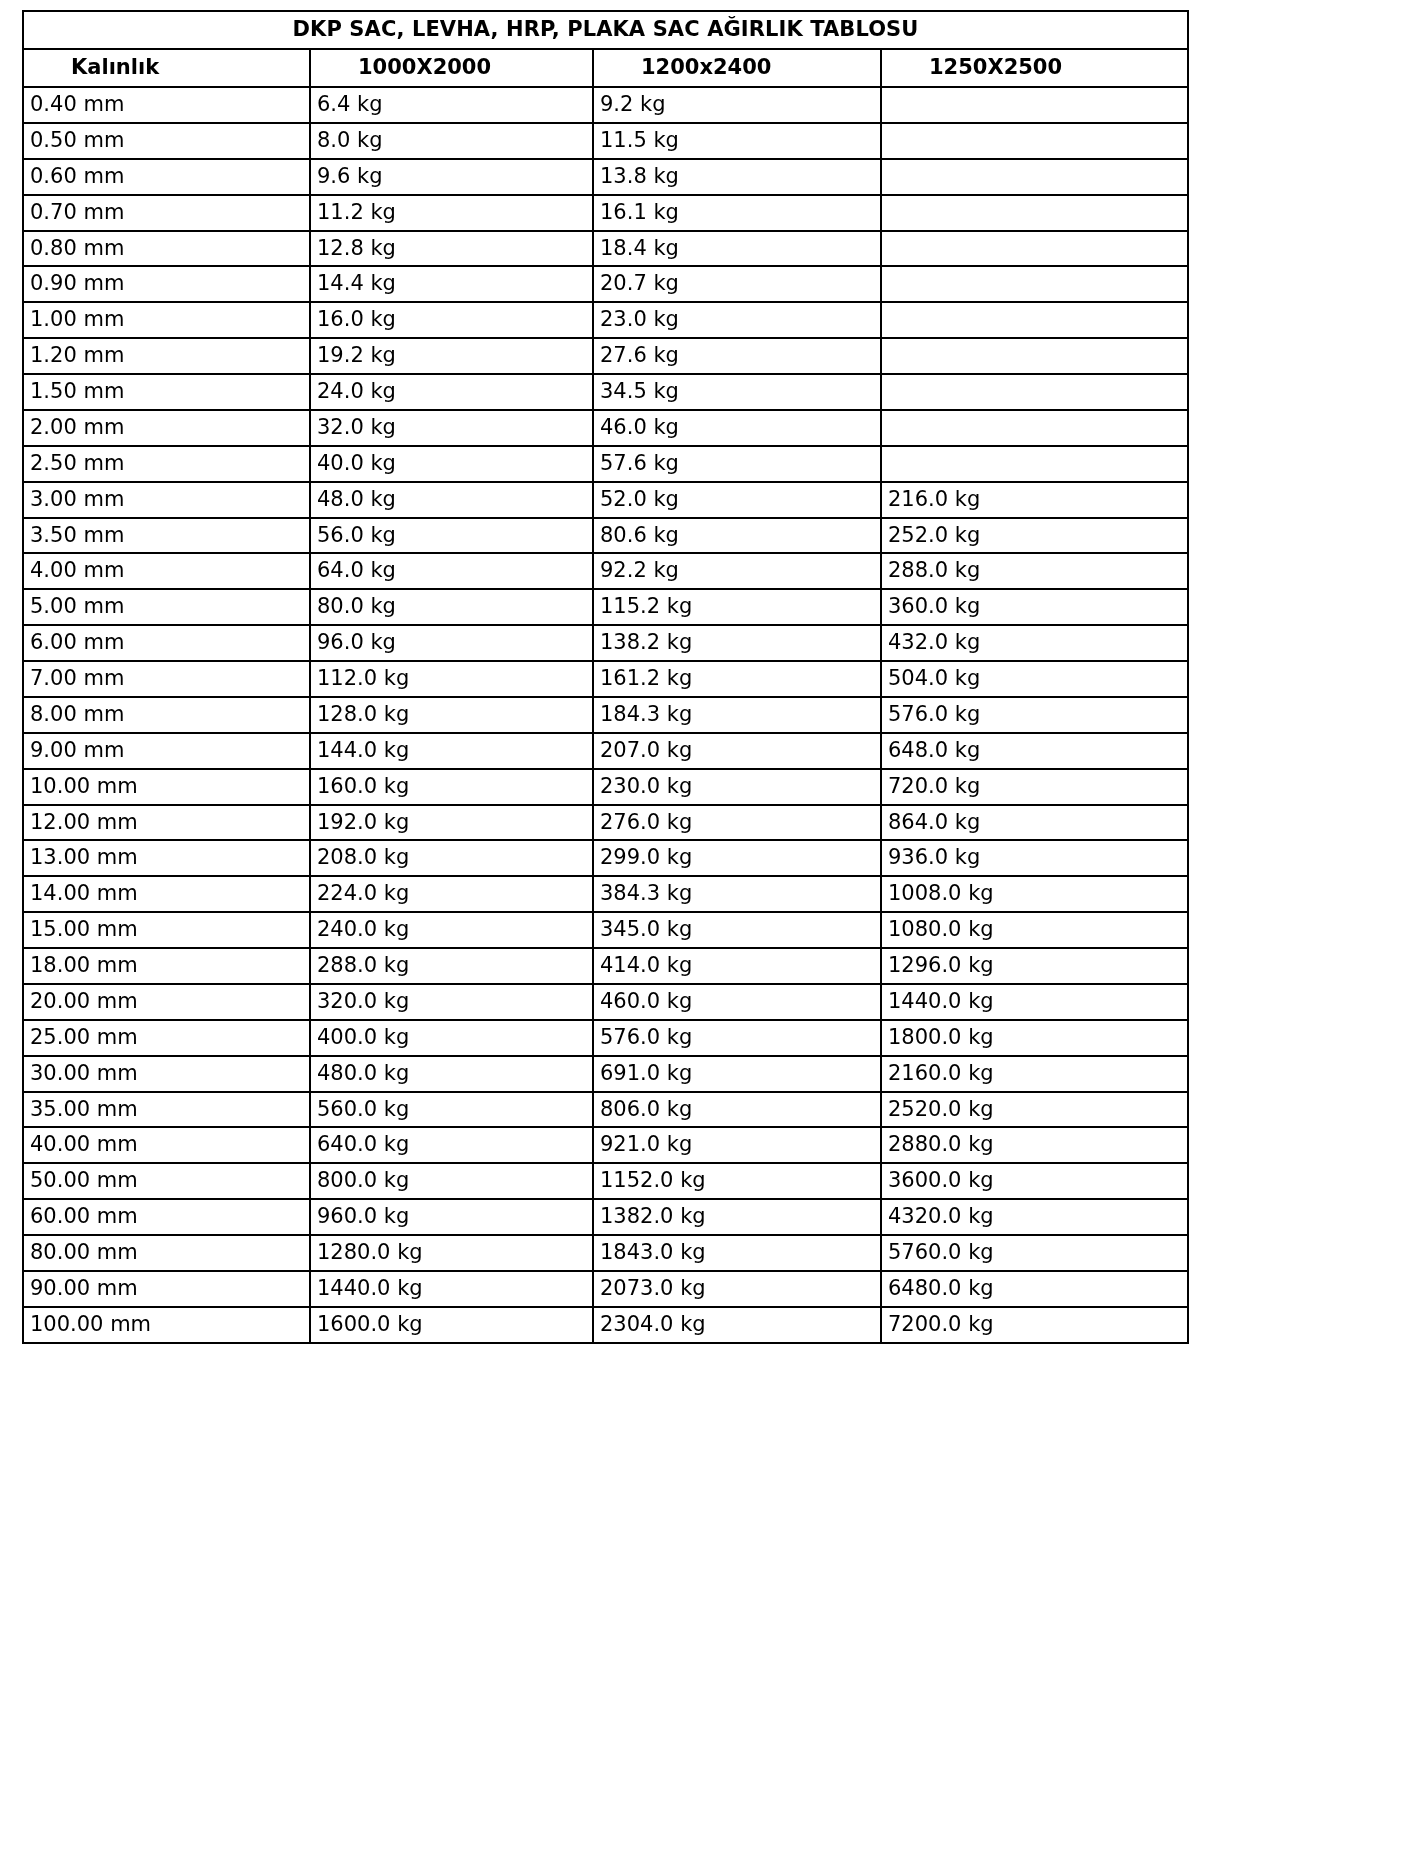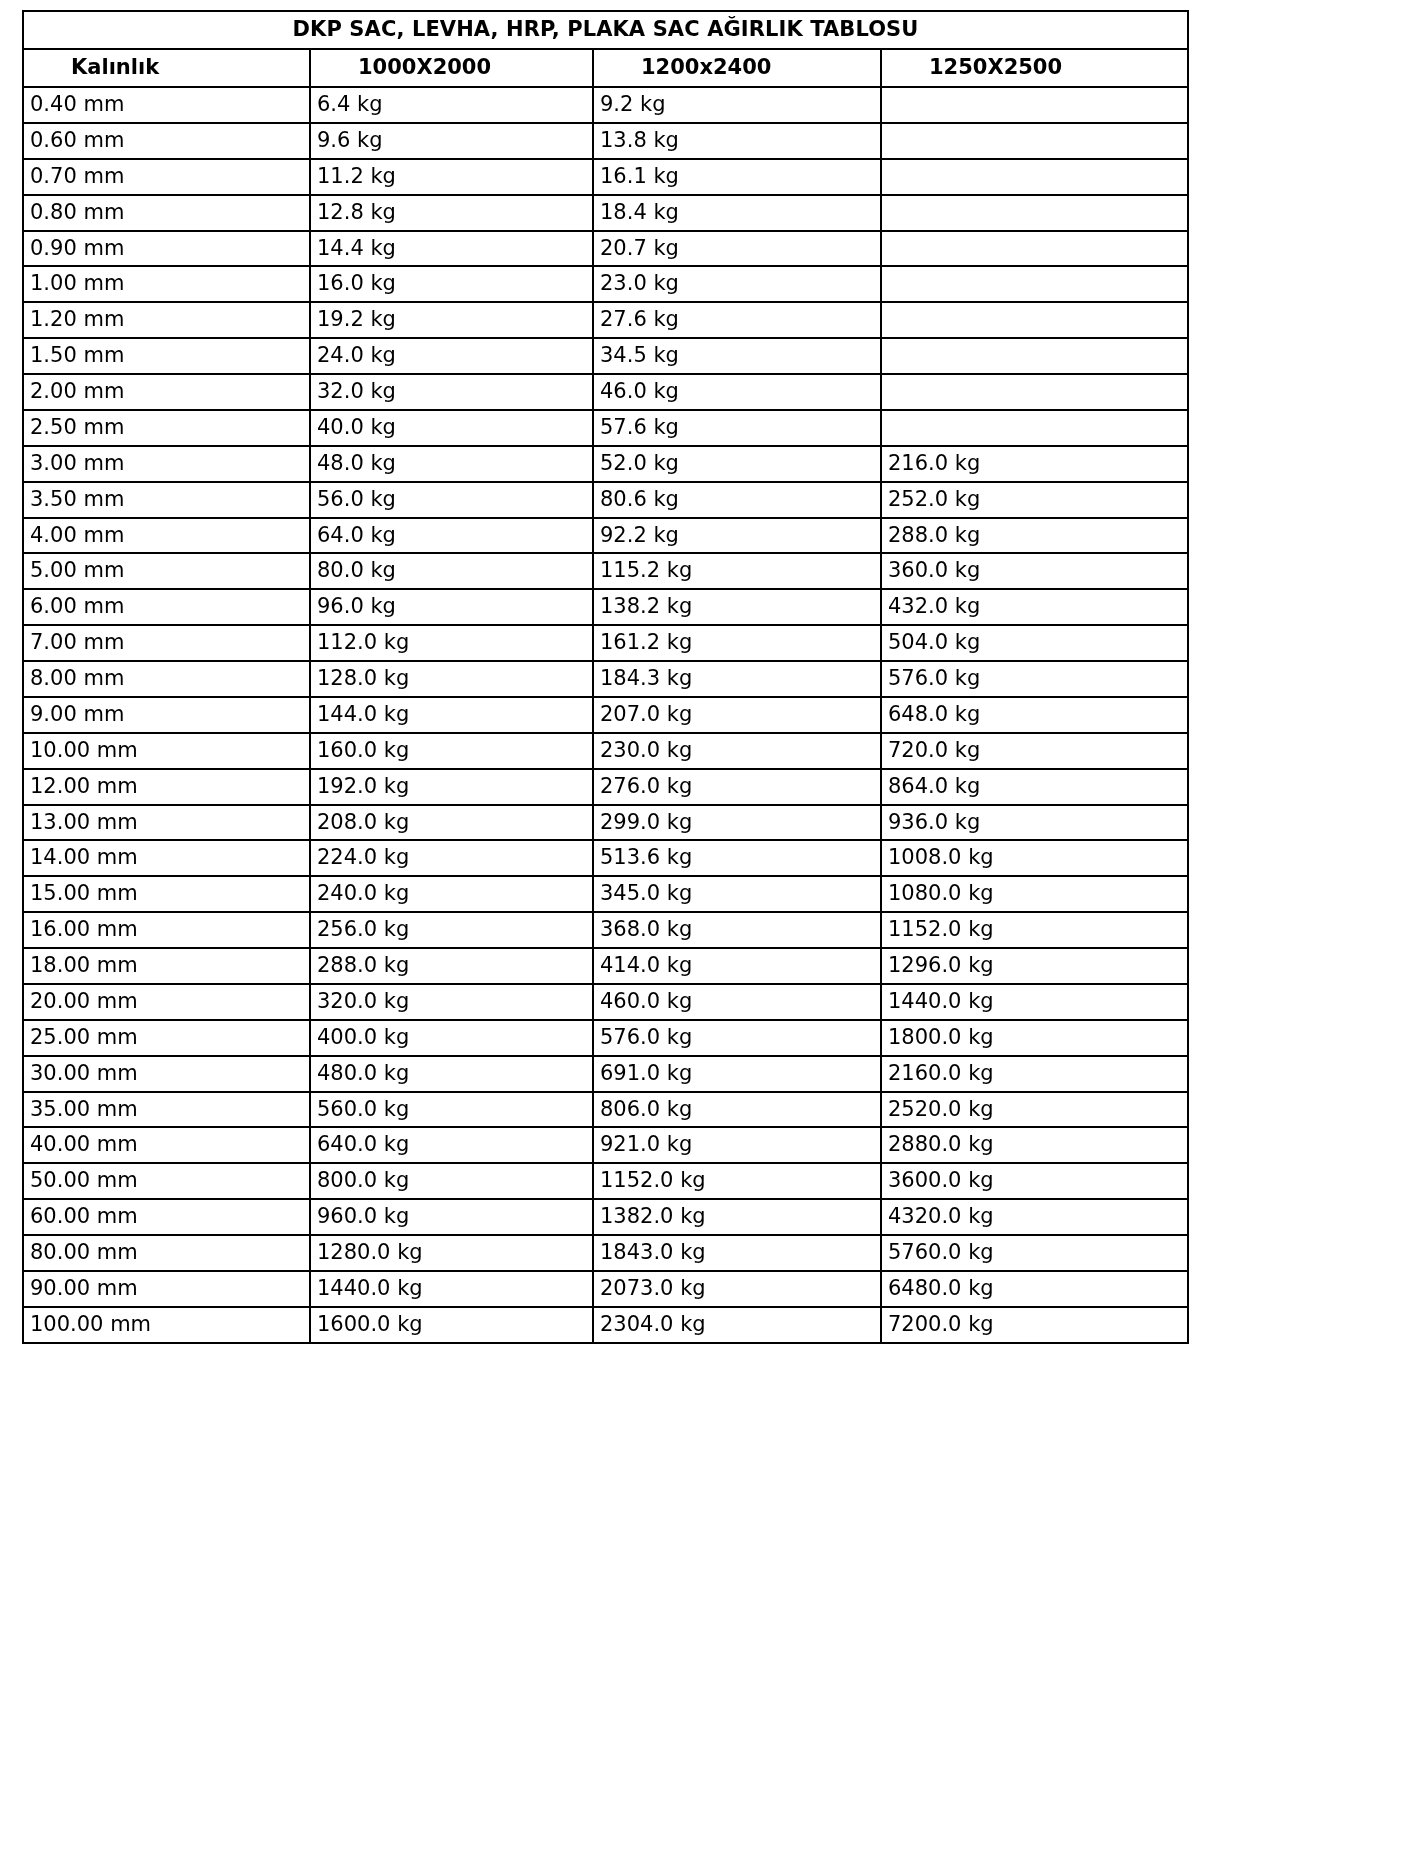--- a/index.html
+++ b/index.html
@@ -84,6 +84,12 @@
           <td class="empty"></td>
         </tr>
         <tr>
+          <td>0.50 mm</td>
+          <td>8.0 kg</td>
+          <td>11.5 kg</td>
+          <td class="empty"></td>
+        </tr>
+        <tr>
           <td>0.60 mm</td>
           <td>9.6 kg</td>
           <td>13.8 kg</td>

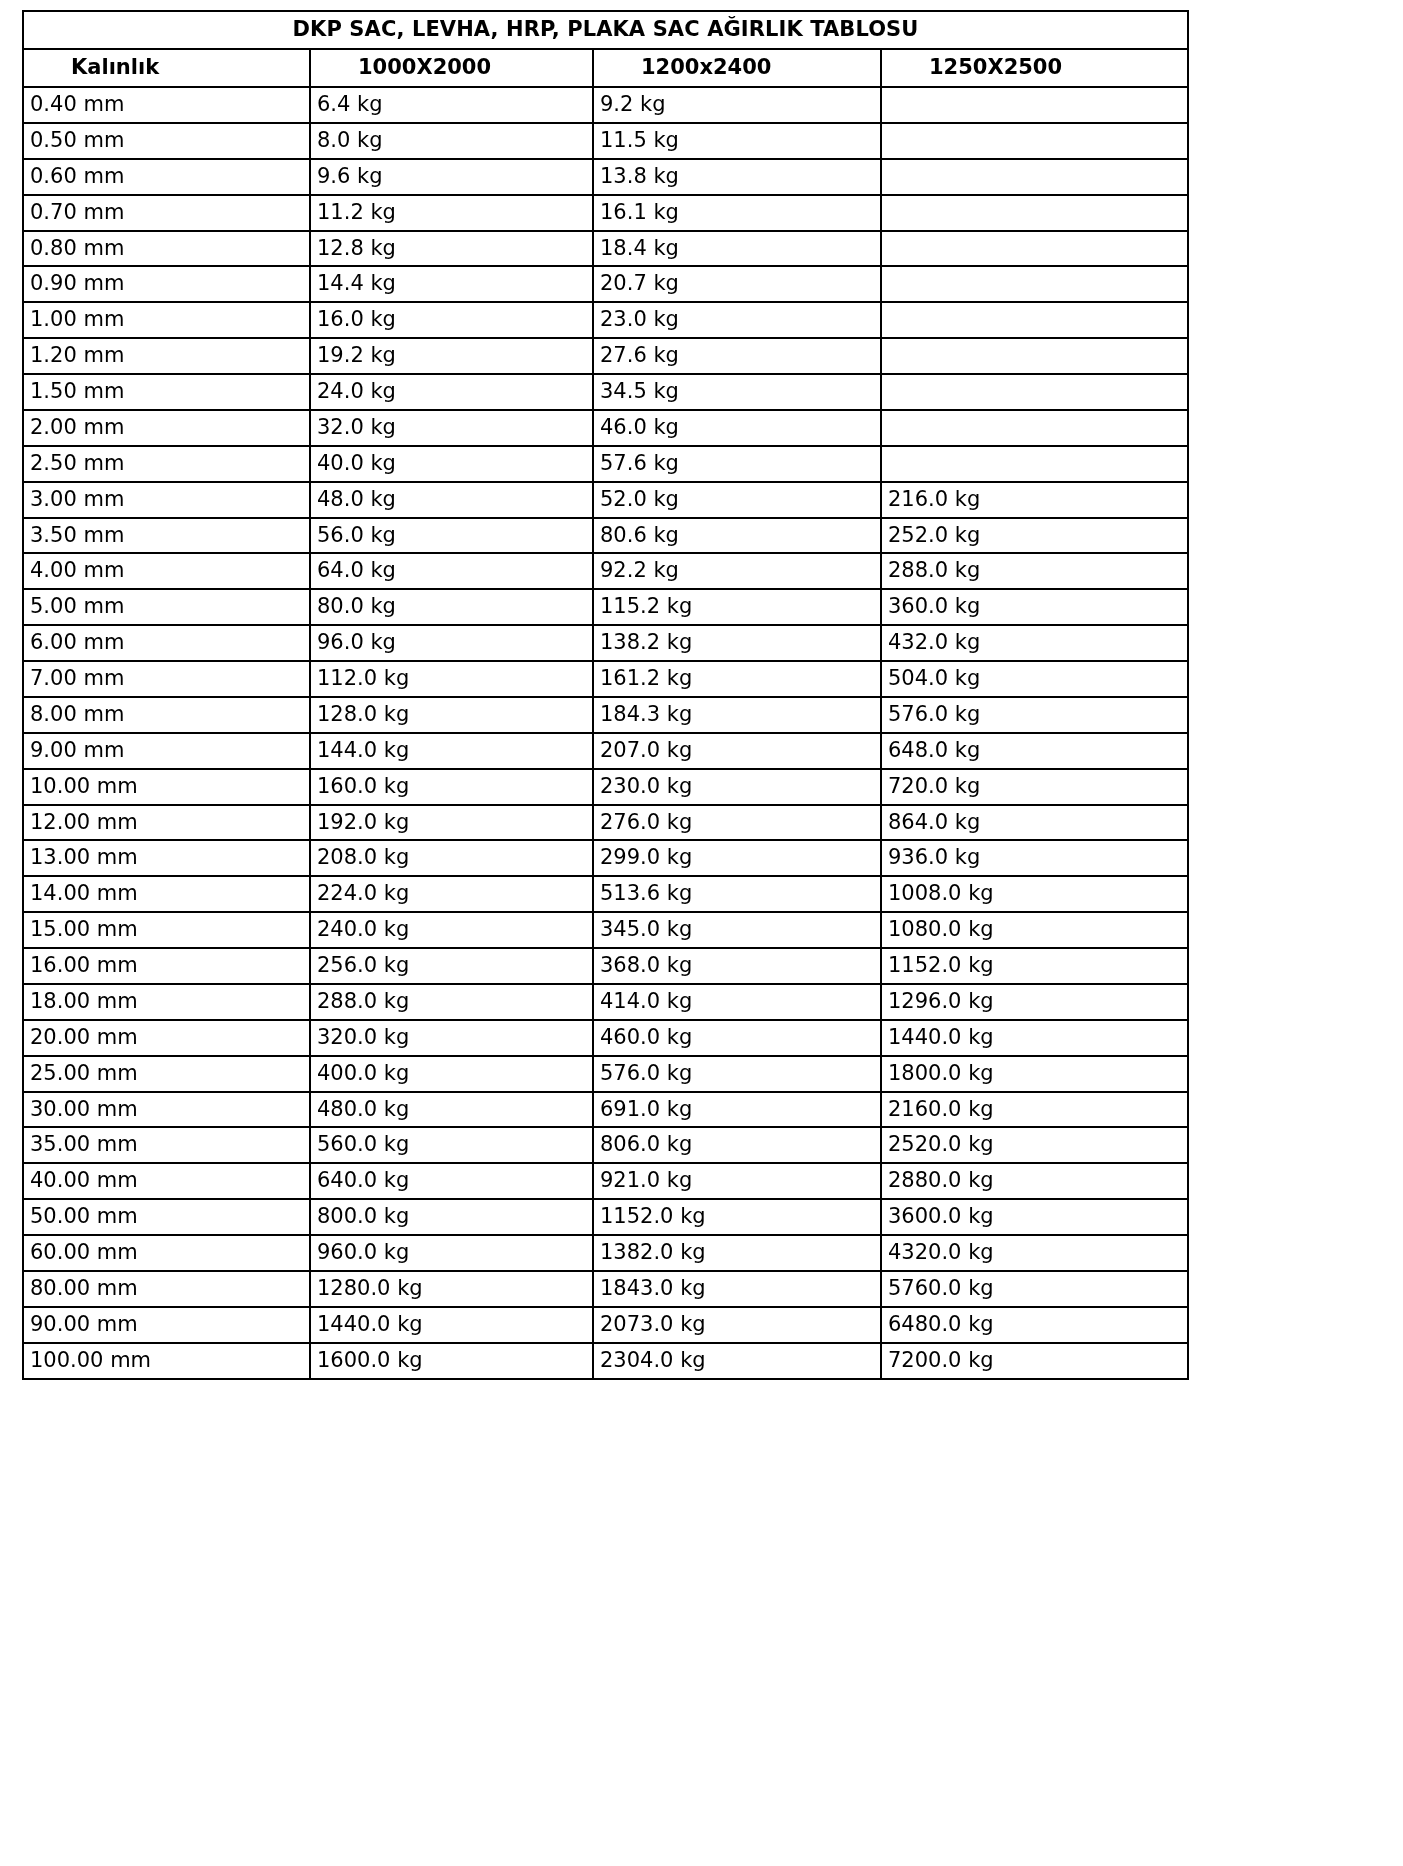--- a/index.html
+++ b/index.html
@@ -212,7 +212,7 @@
         <tr>
           <td>14.00 mm</td>
           <td>224.0 kg</td>
-          <td>513.6 kg</td>
+          <td>384.3 kg</td>
           <td>1008.0 kg</td>
         </tr>
         <tr>

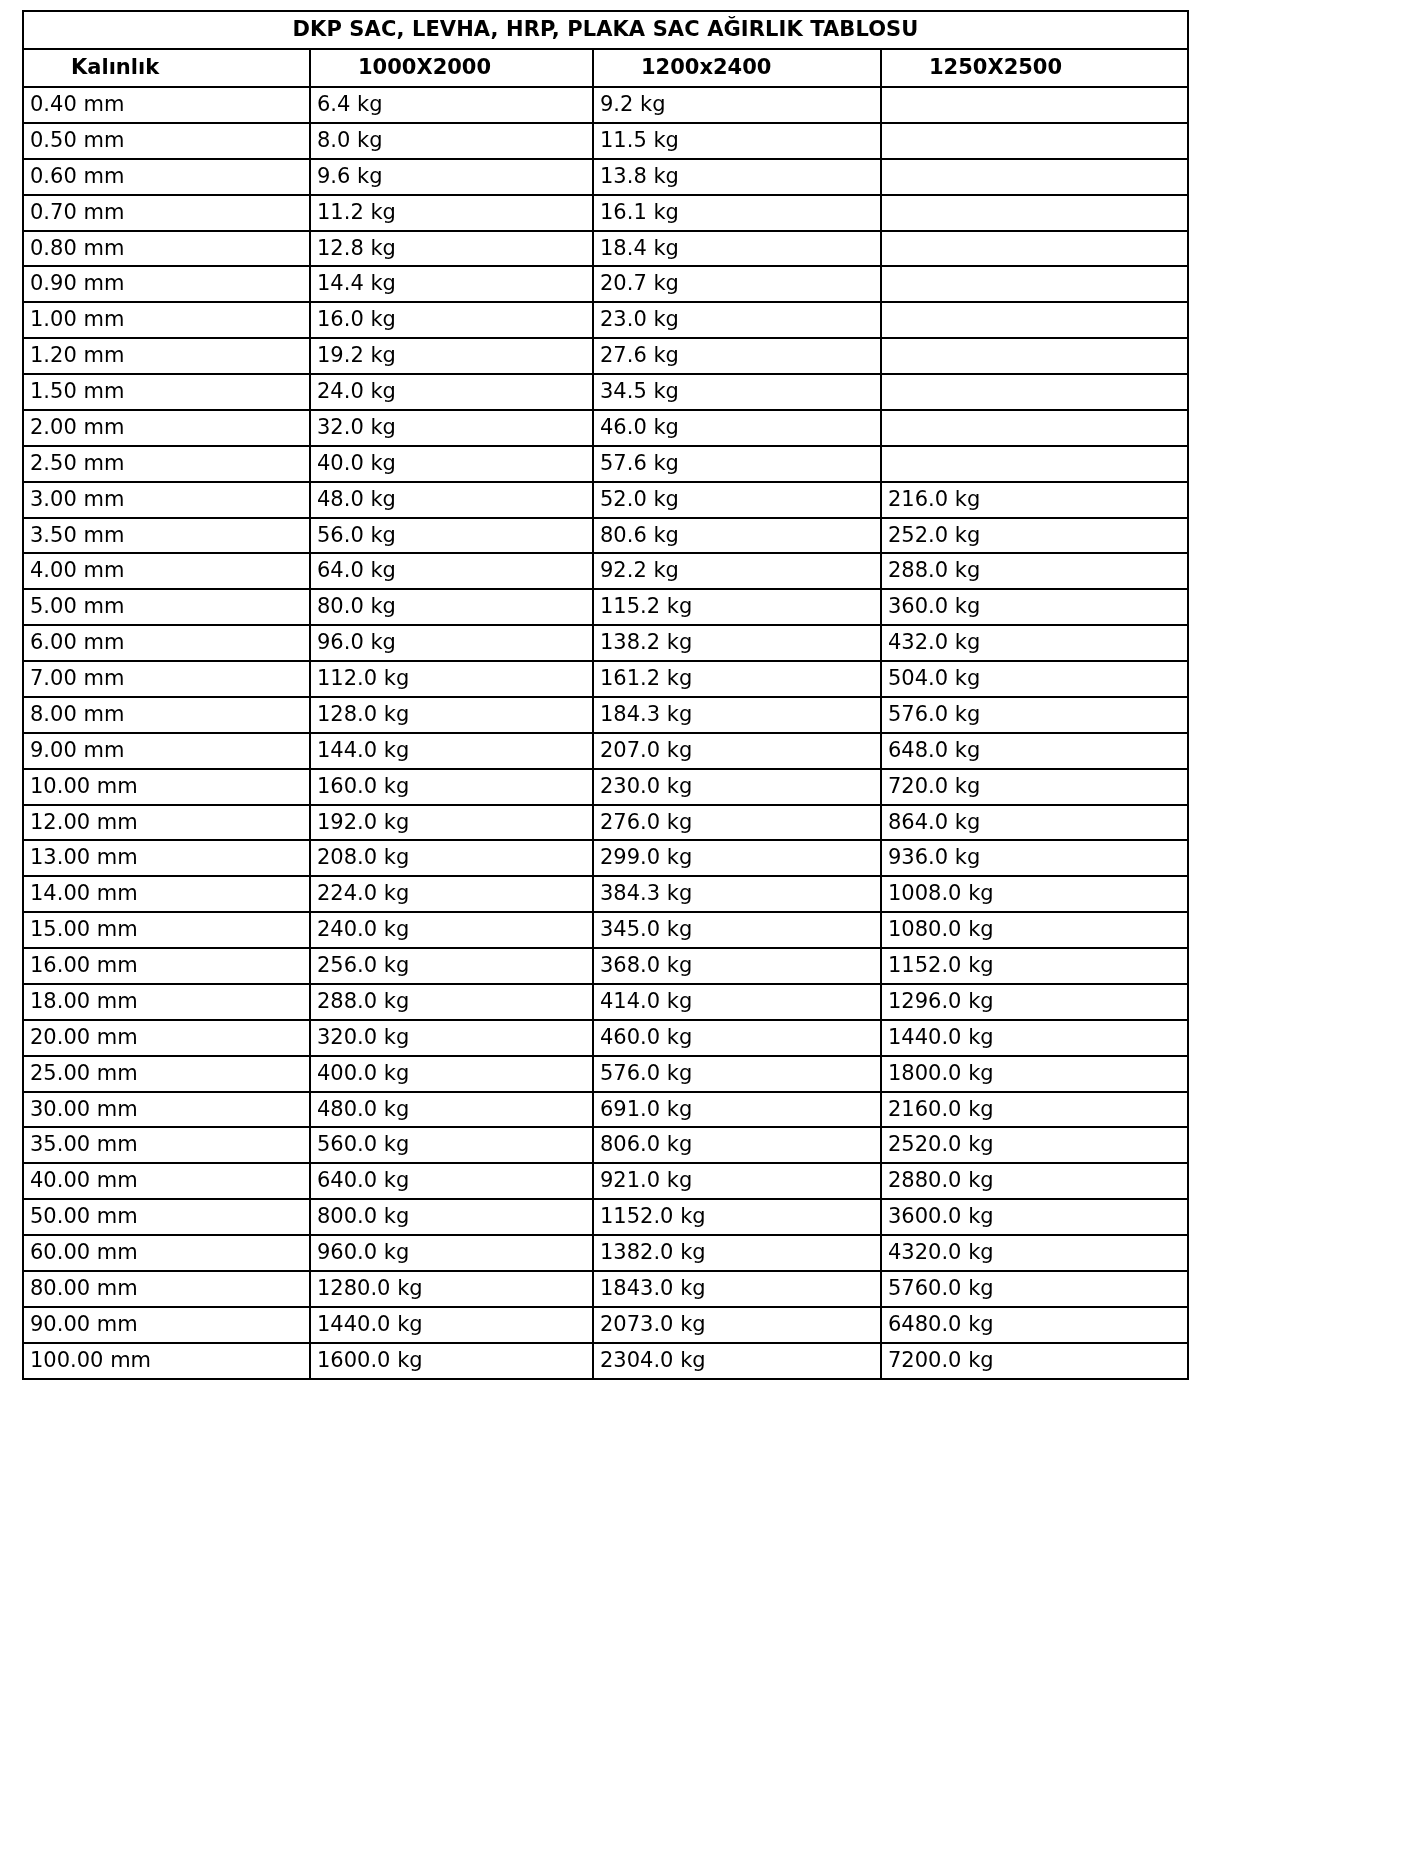--- a/index.html
+++ b/index.html
@@ -222,12 +222,6 @@
           <td>1080.0 kg</td>
         </tr>
         <tr>
-          <td>16.00 mm</td>
-          <td>256.0 kg</td>
-          <td>368.0 kg</td>
-          <td>1152.0 kg</td>
-        </tr>
-        <tr>
           <td>18.00 mm</td>
           <td>288.0 kg</td>
           <td>414.0 kg</td>

